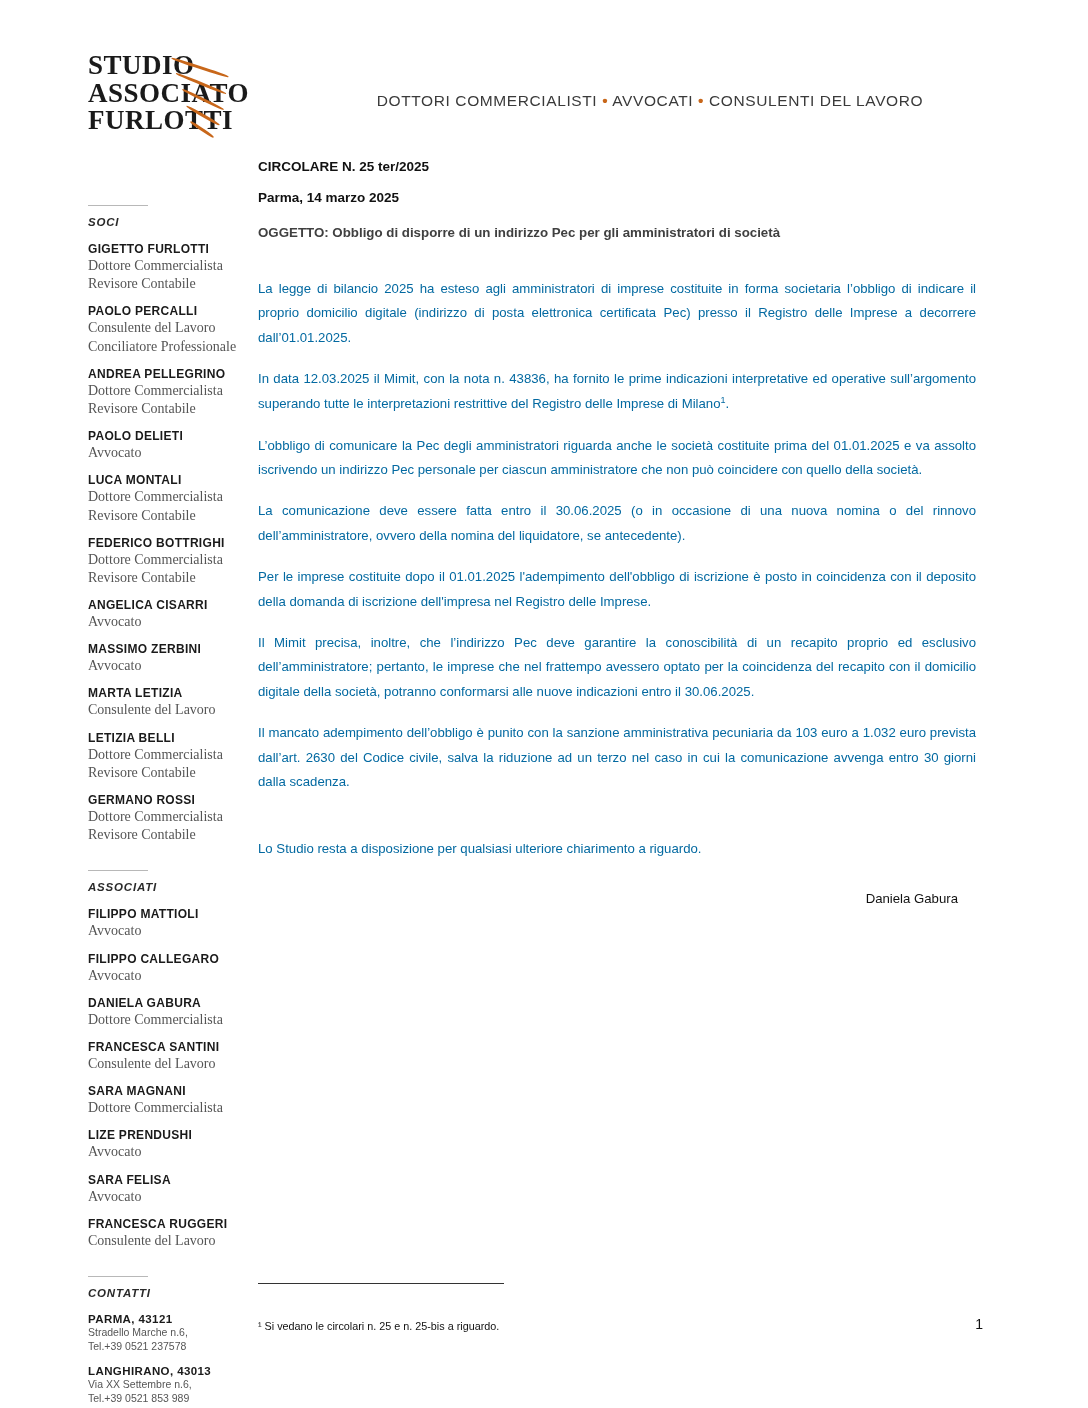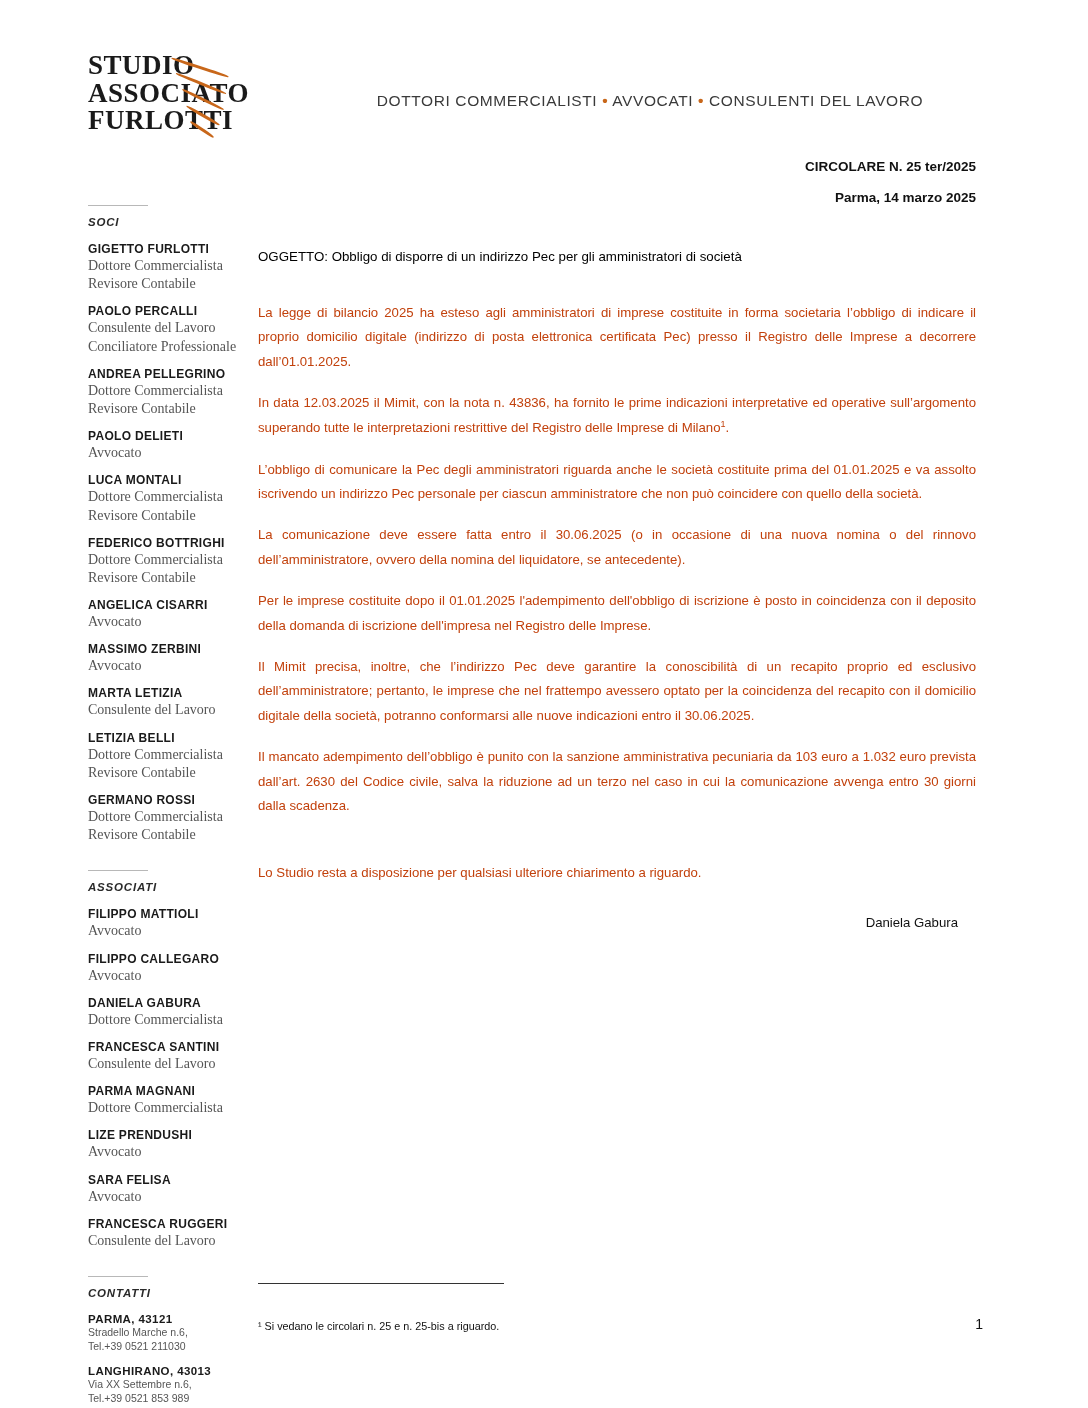--- a/index.html
+++ b/index.html
@@ -124,7 +124,6 @@
     width: 718px;
   }
   .doc-meta {
-    text-align: right;
     font-size: 13.5px;
     font-weight: bold;
     color: #111;

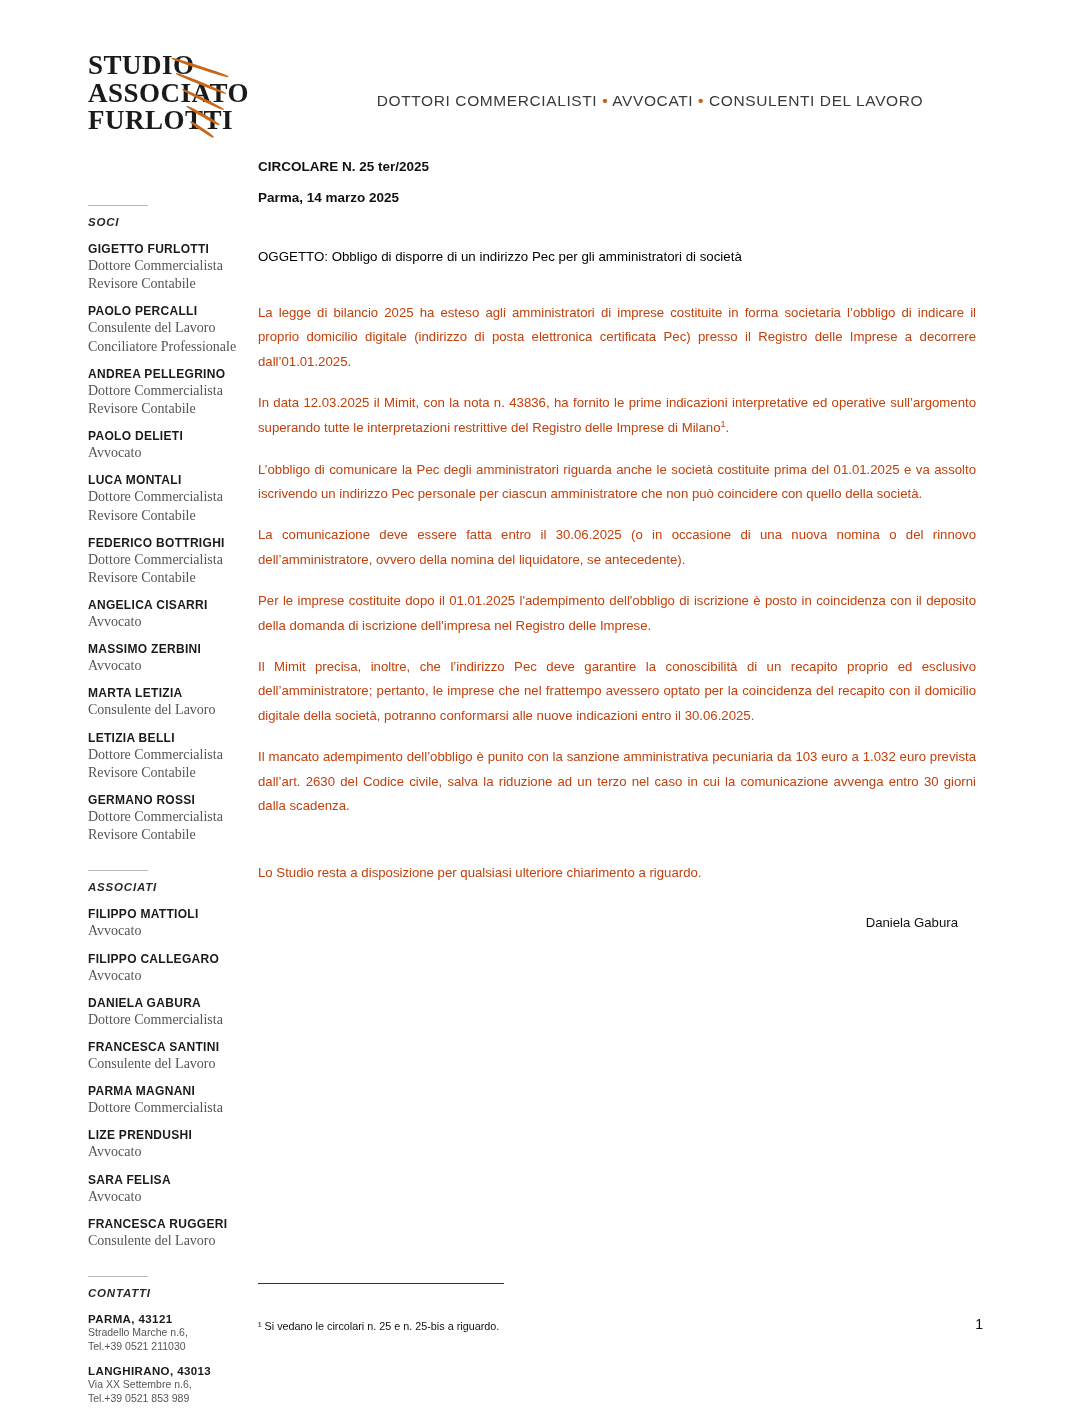--- a/index.html
+++ b/index.html
@@ -132,10 +132,10 @@
   .doc-meta .line2 { margin-top: 17px; }
 
   .subject {
-    margin-top: 45px;
+    margin-top: 21px;
     font-size: 13.3px;
-    font-weight: normal;
-    color: #000000;
+    font-weight: bold;
+    color: #404040;
   }
 
   .para {

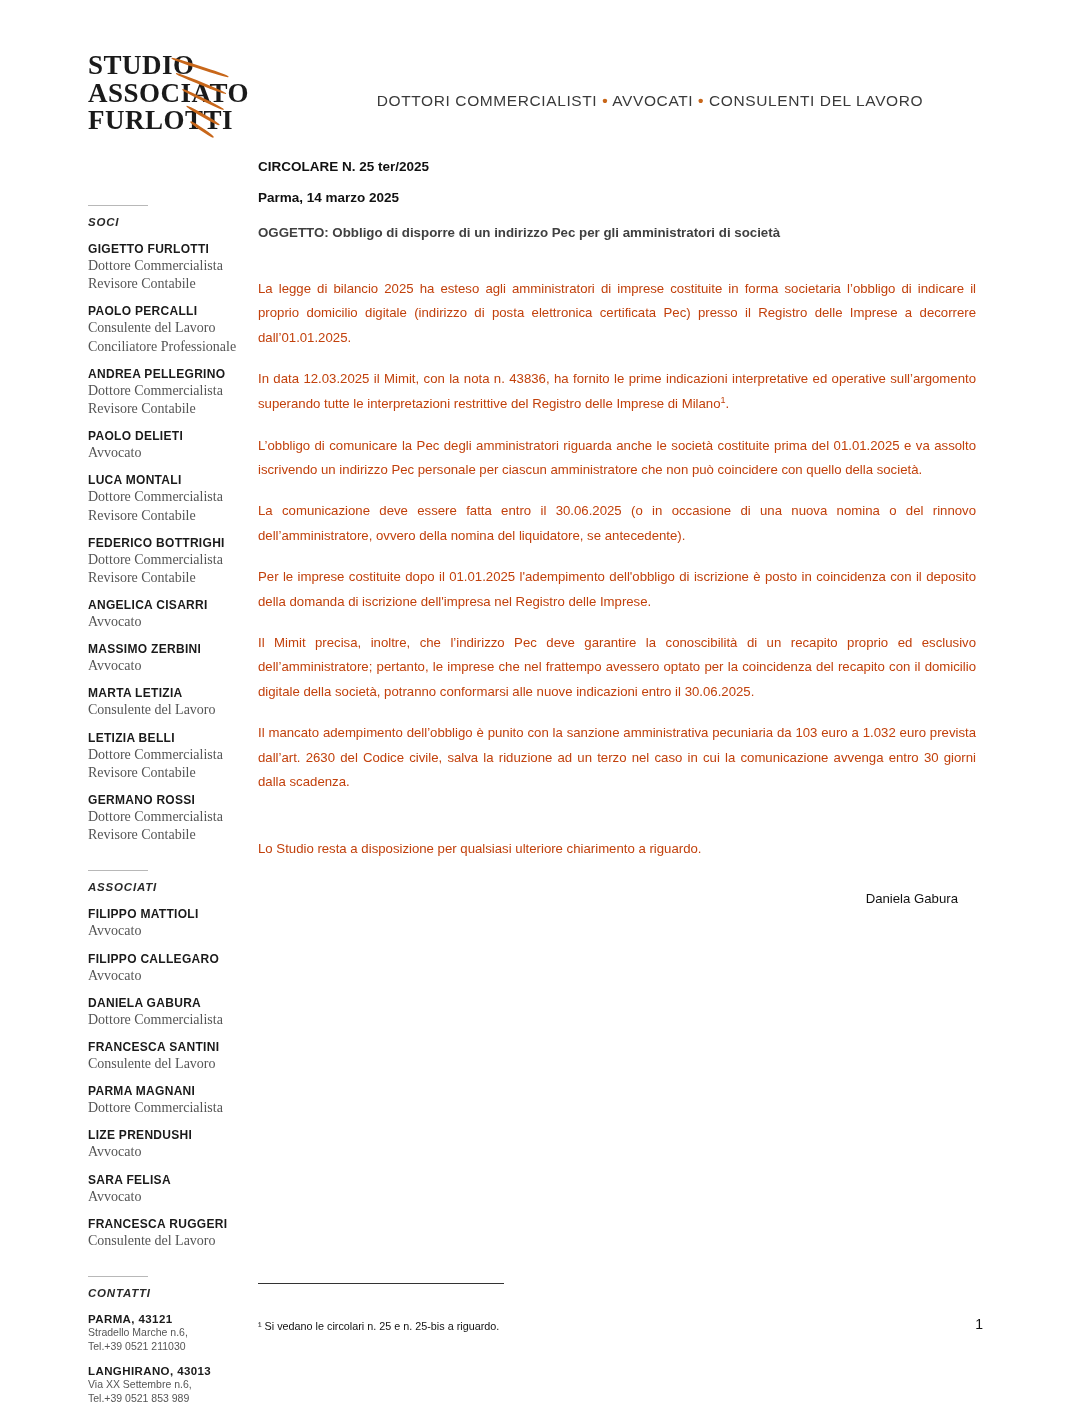--- a/index.html
+++ b/index.html
@@ -143,7 +143,7 @@
     font-size: 13.2px;
     line-height: 1.85;
     text-align: justify;
-    color: #c2410c;
+    color: #0369a1;
   }
   .para.first { margin-top: 37px; }
   .para sup { font-size: 9px; }

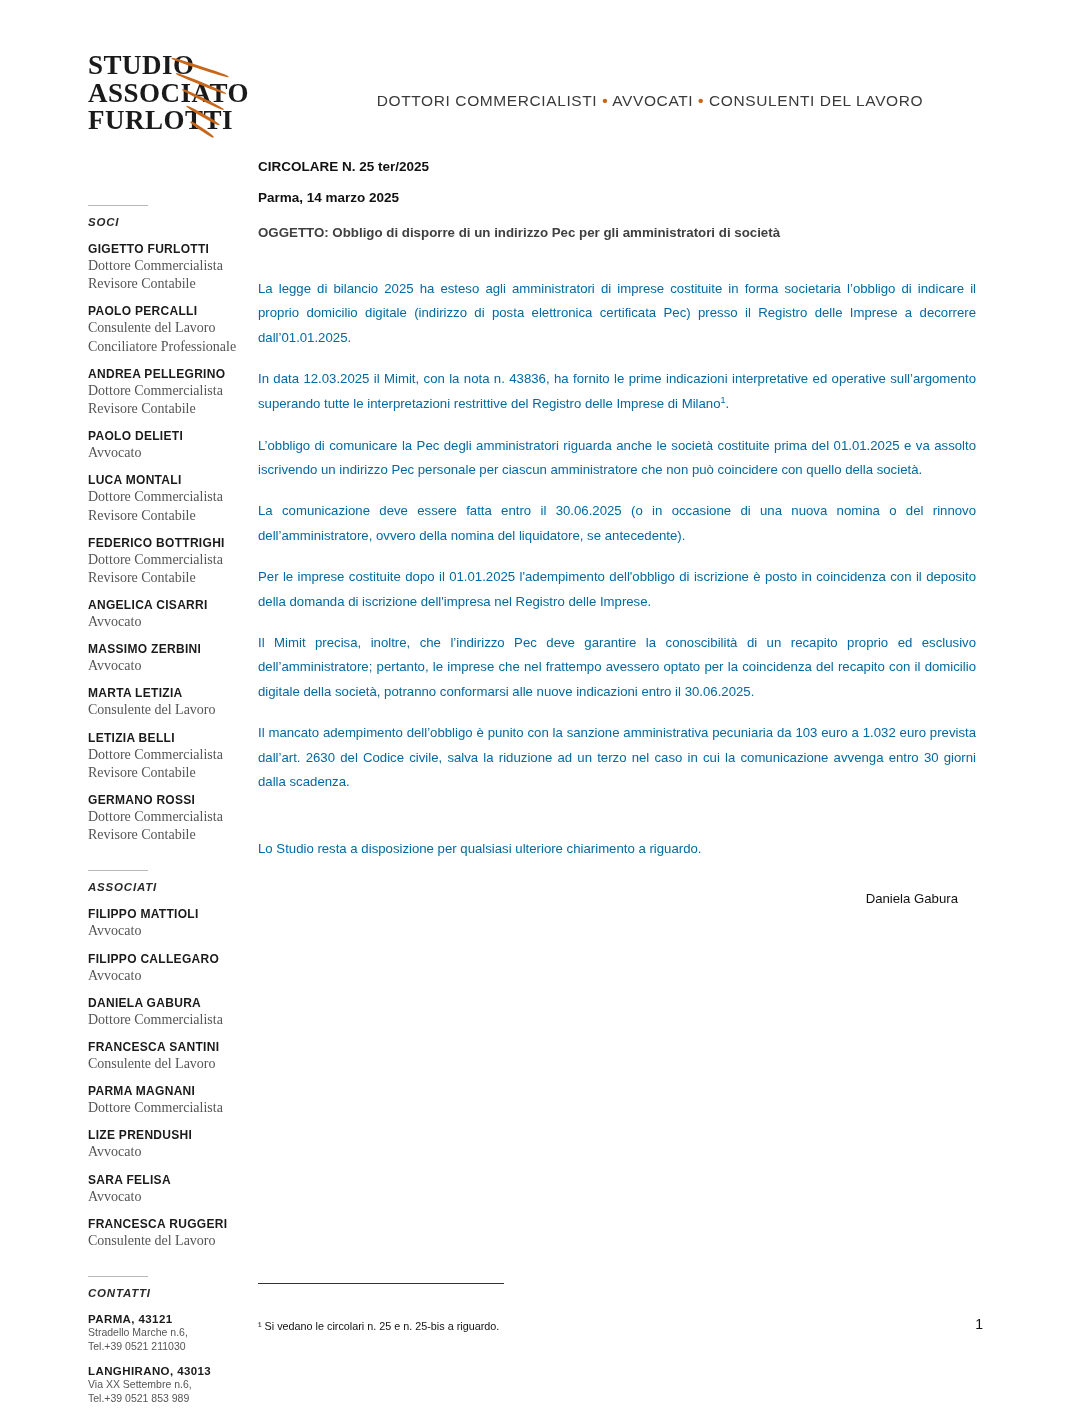--- a/index.html
+++ b/index.html
@@ -287,7 +287,7 @@
     <div class="person-role" style="white-space:pre-line">Consulente del Lavoro</div>
   </div>
   <div class="person">
-    <div class="person-name">PARMA MAGNANI</div>
+    <div class="person-name">SARA MAGNANI</div>
     <div class="person-role" style="white-space:pre-line">Dottore Commercialista</div>
   </div>
   <div class="person">

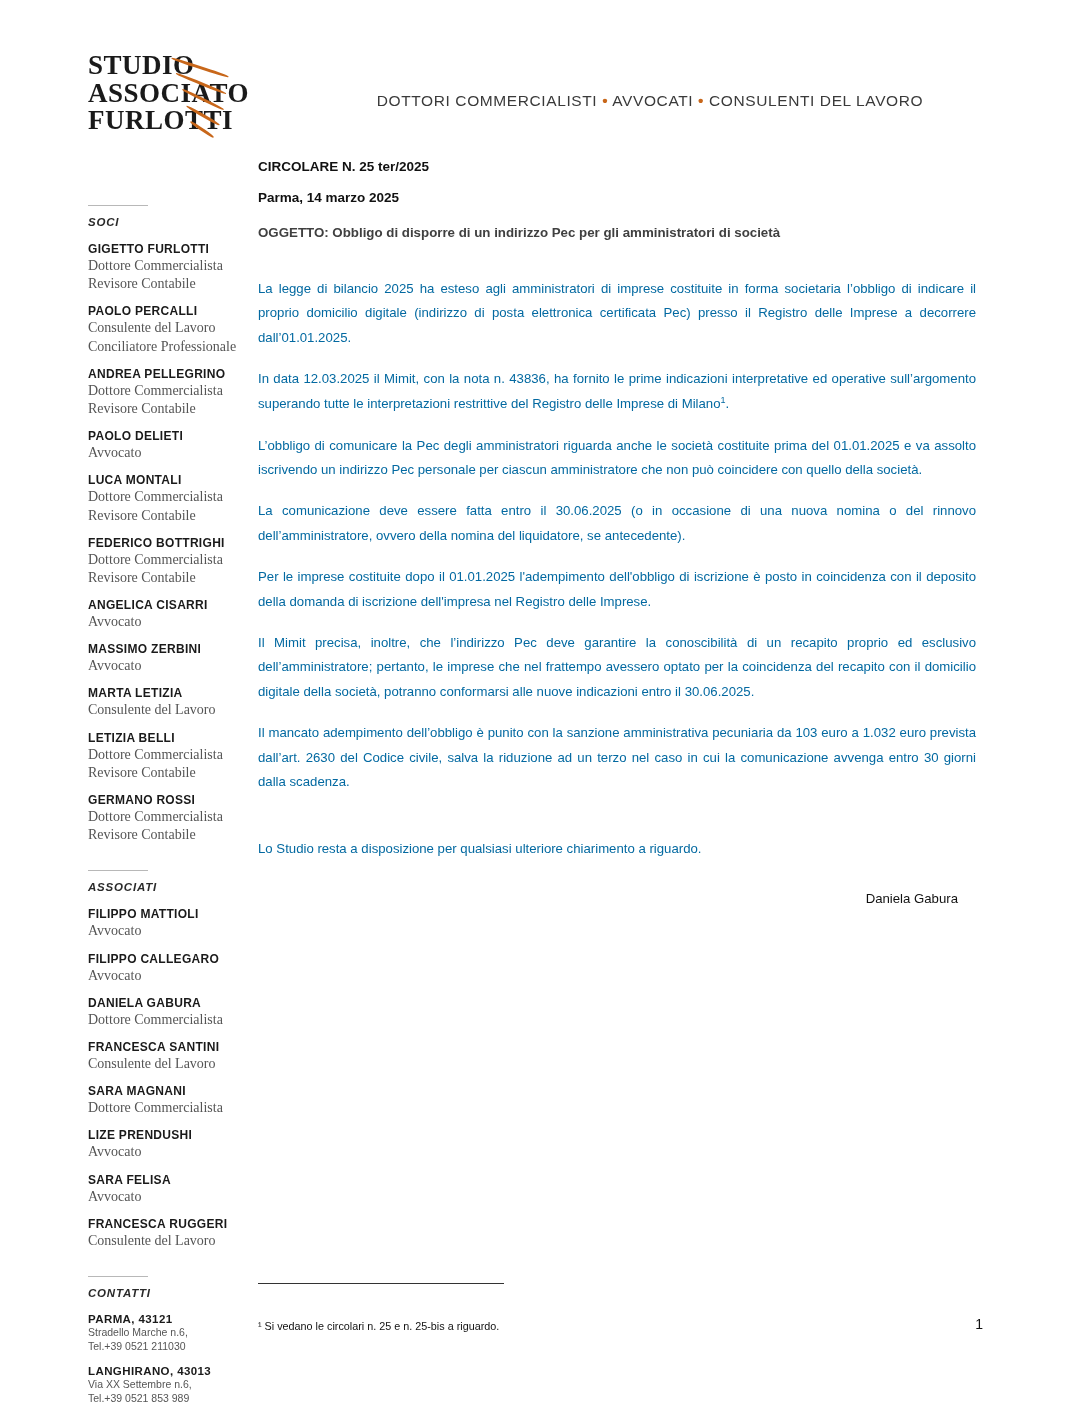--- a/index.html
+++ b/index.html
@@ -309,7 +309,7 @@
   <div class="contact-block">
     <div class="contact-title">PARMA, 43121</div>
     <div class="contact-line">Stradello Marche n.6,</div>
-    <div class="contact-line">Tel.+39 0521 211030</div>
+    <div class="contact-line">Tel.+39 0521 237578</div>
   </div>
   <div class="contact-block">
     <div class="contact-title">LANGHIRANO, 43013</div>

